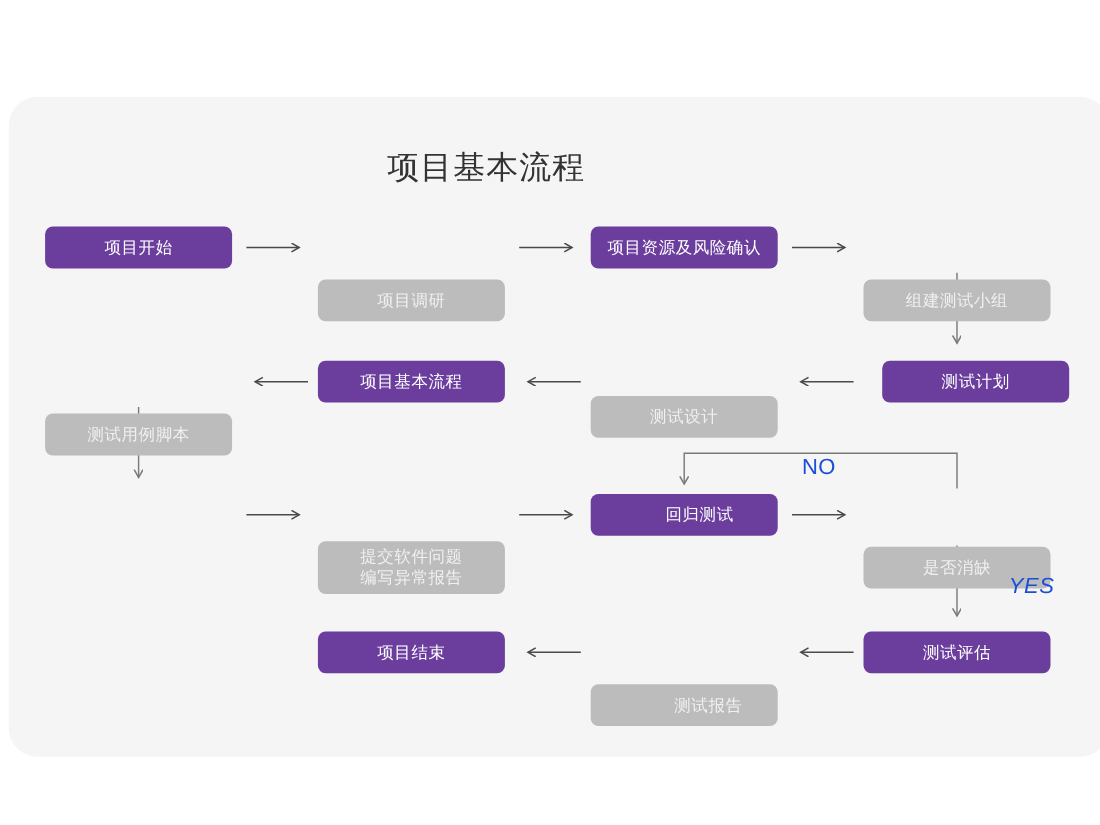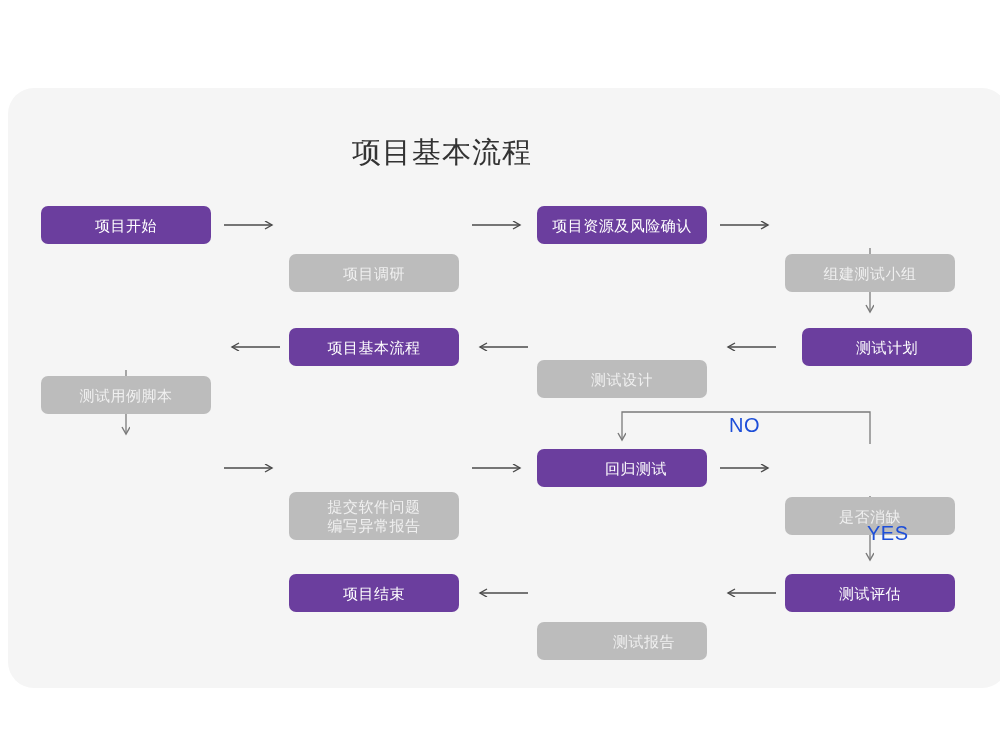--- a/index.html
+++ b/index.html
@@ -210,7 +210,7 @@
   </div>
 
   <div class="edge-label" style="left:729px; top:414px;">NO</div>
-  <div class="edge-label" style="left:867px; top:522px;">YES</div>
+  <div class="edge-label" style="left:917px; top:522px;font-style:italic;">YES</div>
 
 </div>
 

